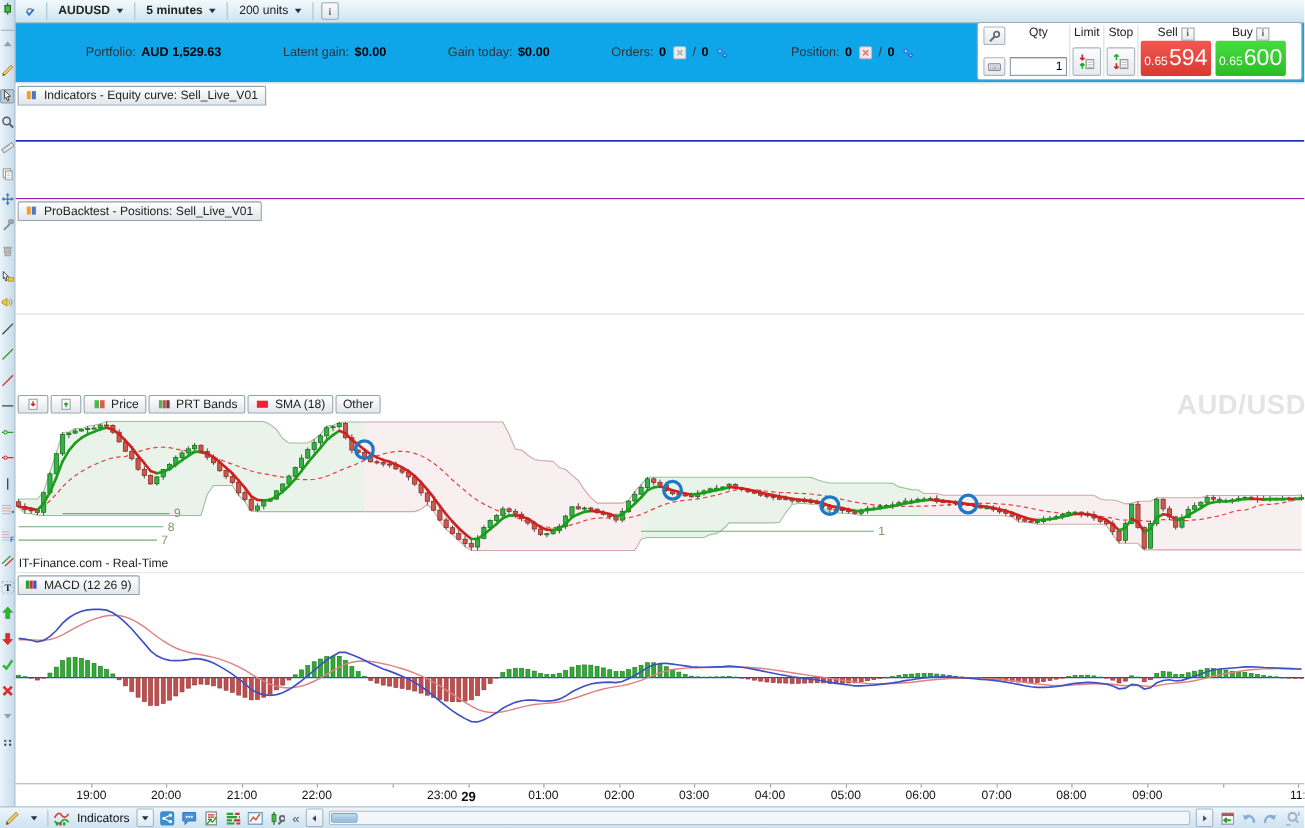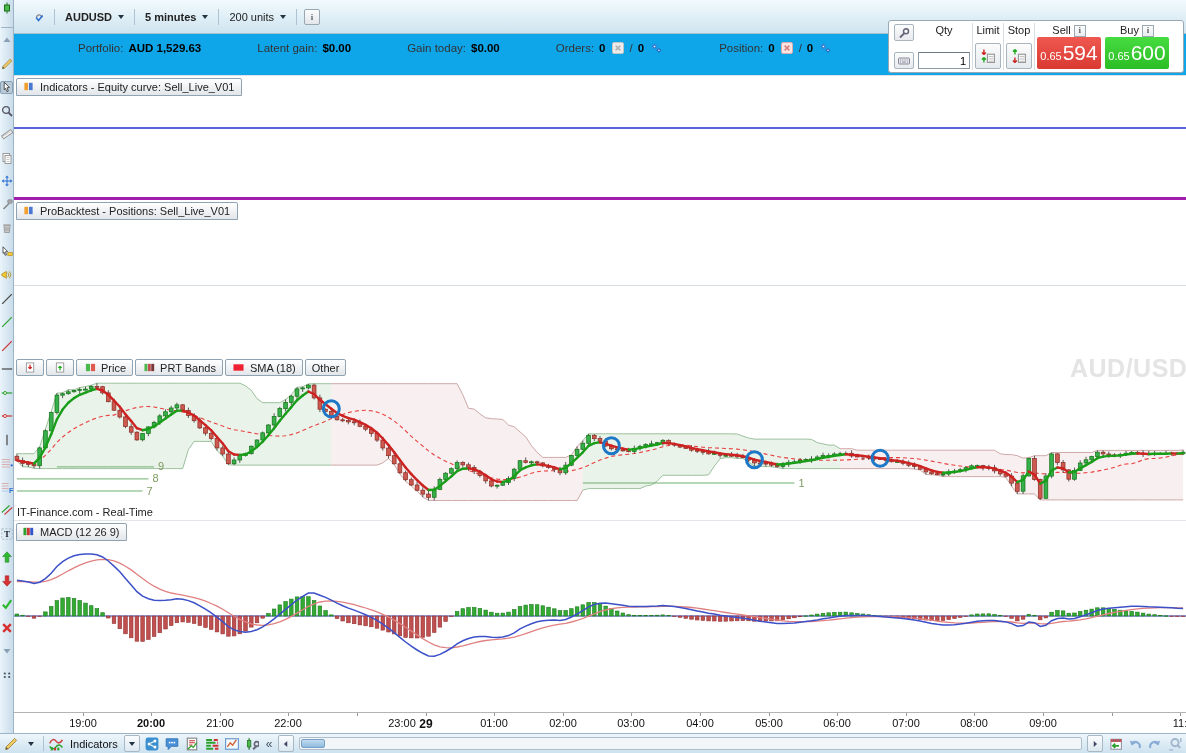--- a/index.html
+++ b/index.html
@@ -13,7 +13,7 @@
 .strip-btn.sel{background:#b9cbd9;border:1px solid #8aa2b5;border-radius:2px}
 .strip-sep{width:12px;height:1px;background:#9db4c6;margin:2px 0 6px;flex:0 0 auto}
 
-.row1{position:absolute;left:14px;top:0;right:0;height:34px;background:linear-gradient(#f2fafd,#cfe4f0);border-bottom:1px solid #a8bfd0;display:flex;align-items:center;gap:7px;padding:0 17px;font-weight:bold;z-index:7}
+.row1{position:absolute;left:14px;top:0;right:0;height:21px;background:linear-gradient(#f2fafd,#cfe4f0);border-bottom:1px solid #a8bfd0;display:flex;align-items:center;gap:7px;padding:0 5px;font-weight:bold;z-index:7}
 .r1sep{width:1px;height:16px;background:#aec2d0}
 .dd{display:flex;align-items:center;gap:6px;padding:1px 3px;cursor:default}
 .caret{width:0;height:0;border-left:3.5px solid transparent;border-right:3.5px solid transparent;border-top:4px solid #234}

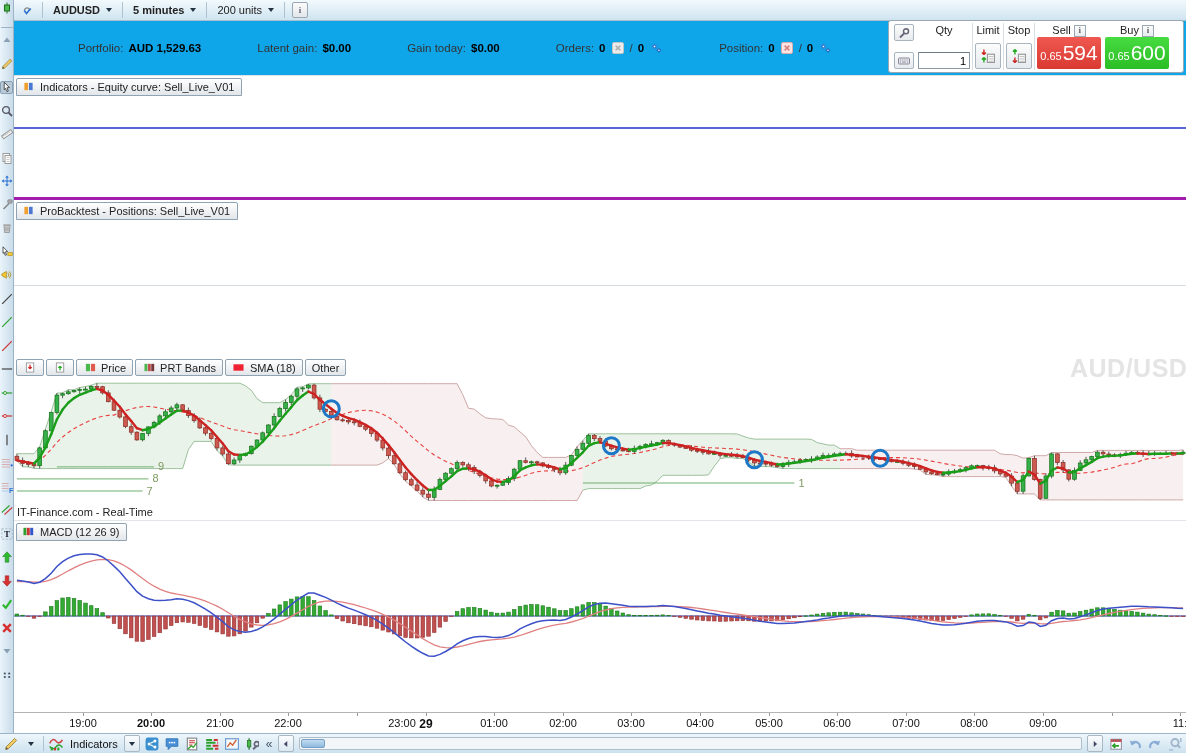--- a/index.html
+++ b/index.html
@@ -46,7 +46,7 @@
 
 .panel{position:absolute;left:14px;right:0;background:#fff}
 #equity-panel{top:75px;height:105px;border-top:1px solid #dde2e6}
-#positions-panel{top:197px;height:105px;border-top:3px solid #a21caf}
+#positions-panel{top:180px;height:105px;border-top:1px solid #a21caf}
 #price-panel{top:285px;height:235px;border-top:1px solid #d8dde2}
 #macd-panel{top:520px;height:192px;border-top:1px solid #e2e6ea}
 .ptab{position:absolute;left:2px;top:2px;display:flex;align-items:center;gap:5px;padding:1px 7px 2px 4px;border:1px solid #8fa3b2;background:linear-gradient(#ffffff,#e2e6ea);font-size:11px;z-index:6;border-radius:2px 2px 0 0;white-space:nowrap}

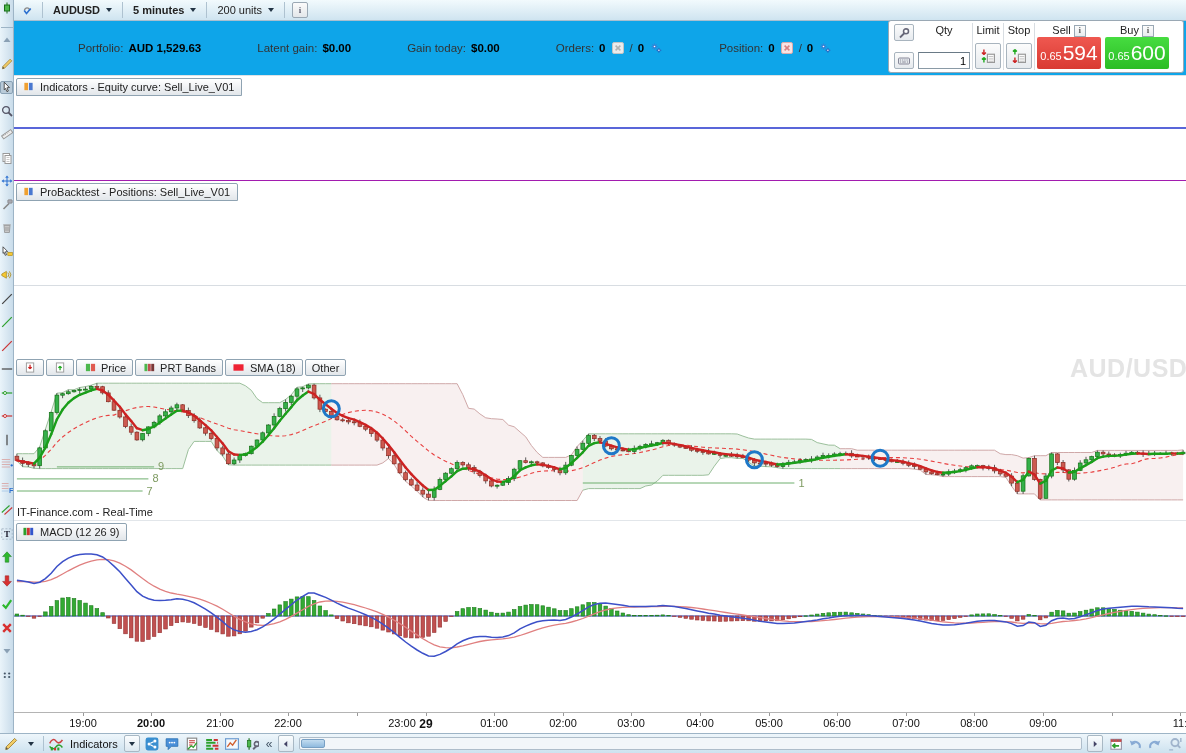--- a/index.html
+++ b/index.html
@@ -1352,7 +1352,7 @@
   <div class="xaxis" id="xaxis">
       <div class="xtick" style="left: 69px;">19:00</div>
       <div class="xmark" style="left: 69px;"></div>
-      <div class="xtick" style="left: 137px; font-weight: bold;">20:00</div>
+      <div class="xtick" style="left: 137px;">20:00</div>
       <div class="xmark" style="left: 137px;"></div>
       <div class="xtick" style="left: 206px;">21:00</div>
       <div class="xmark" style="left: 206px;"></div>

